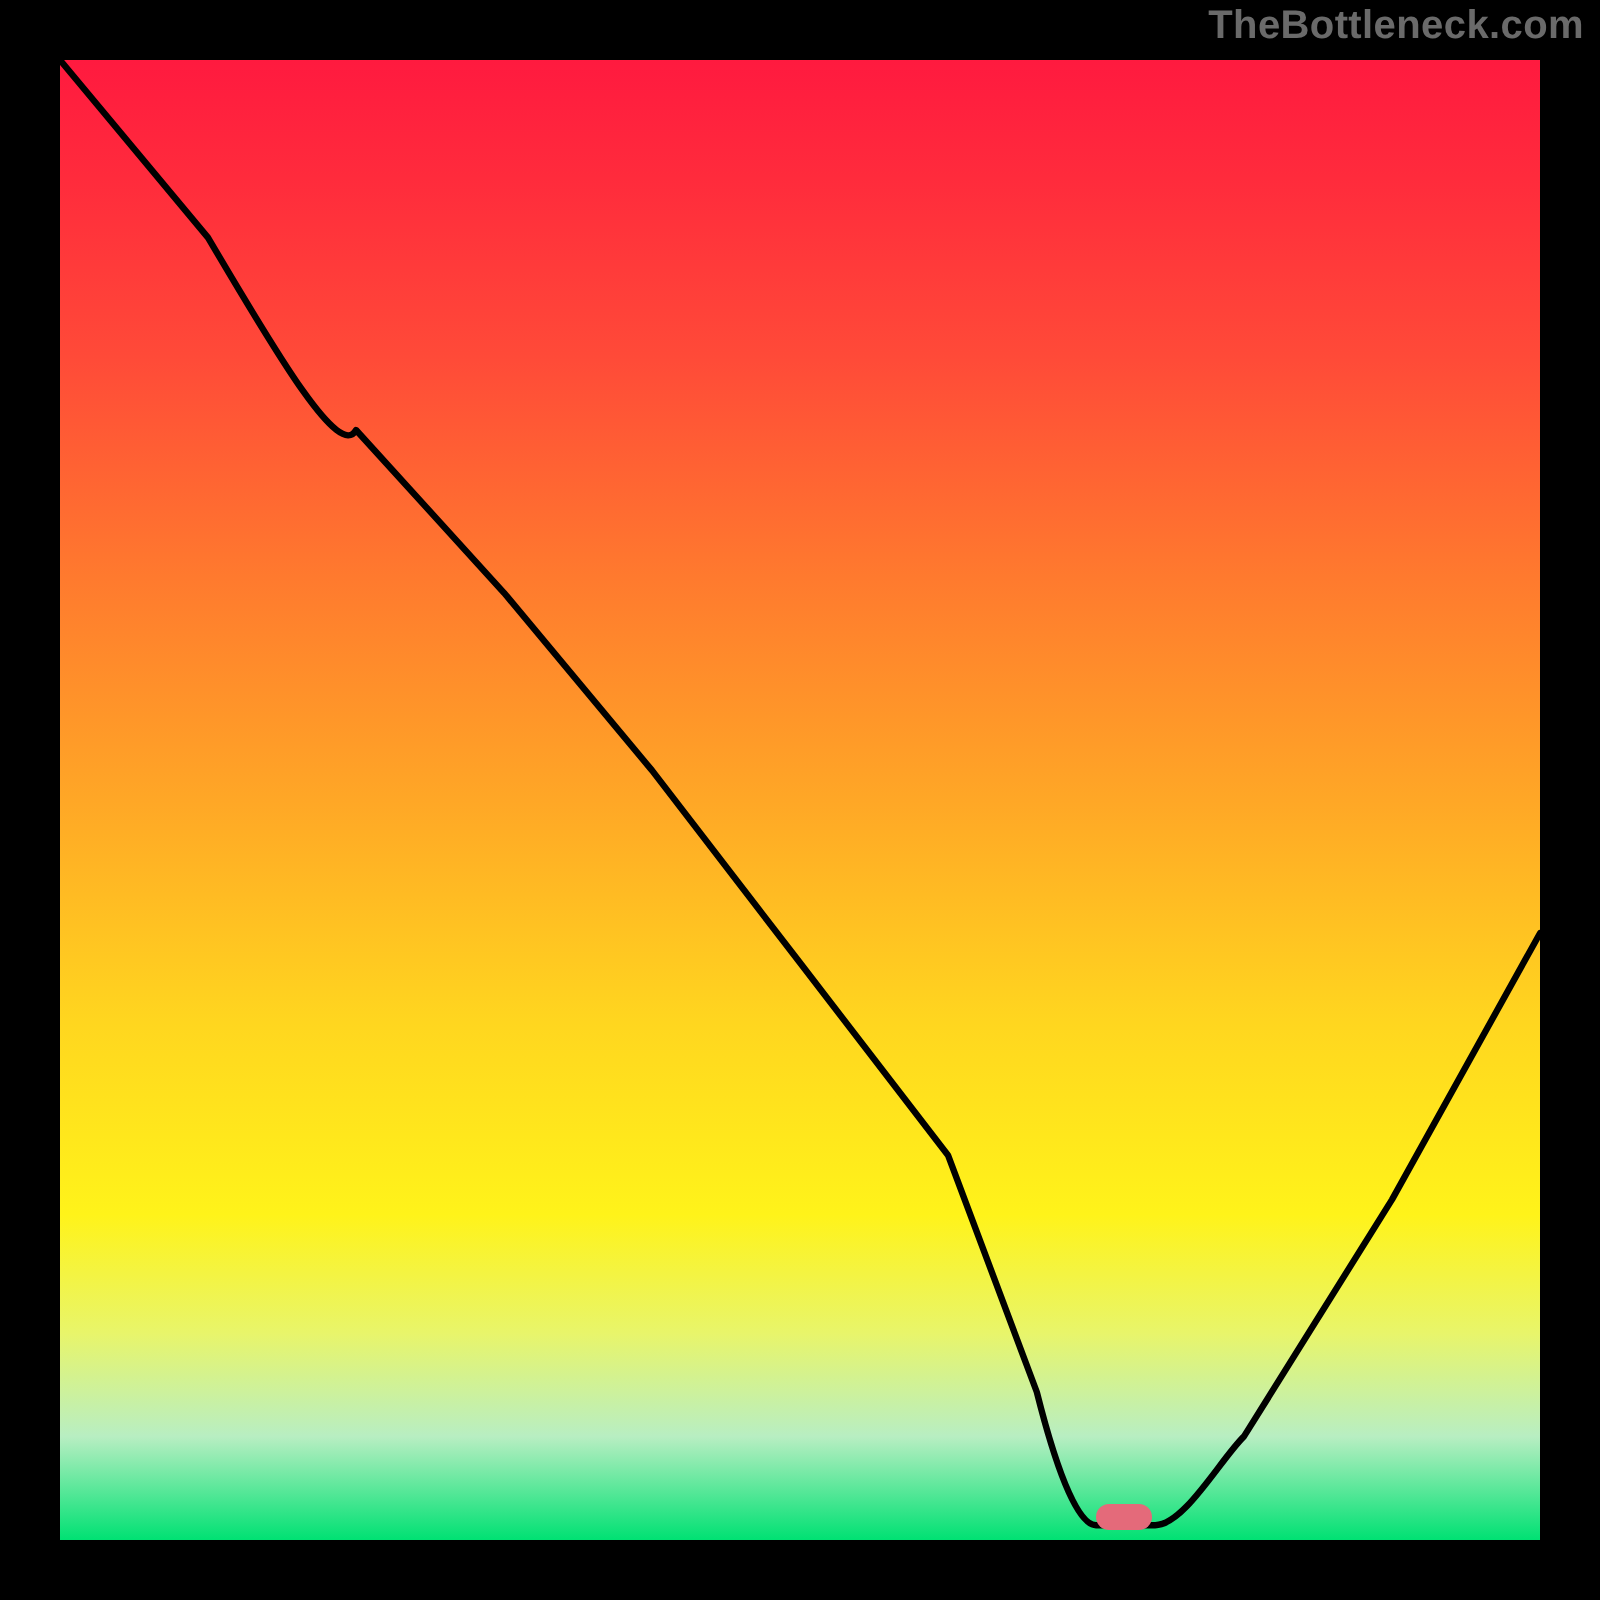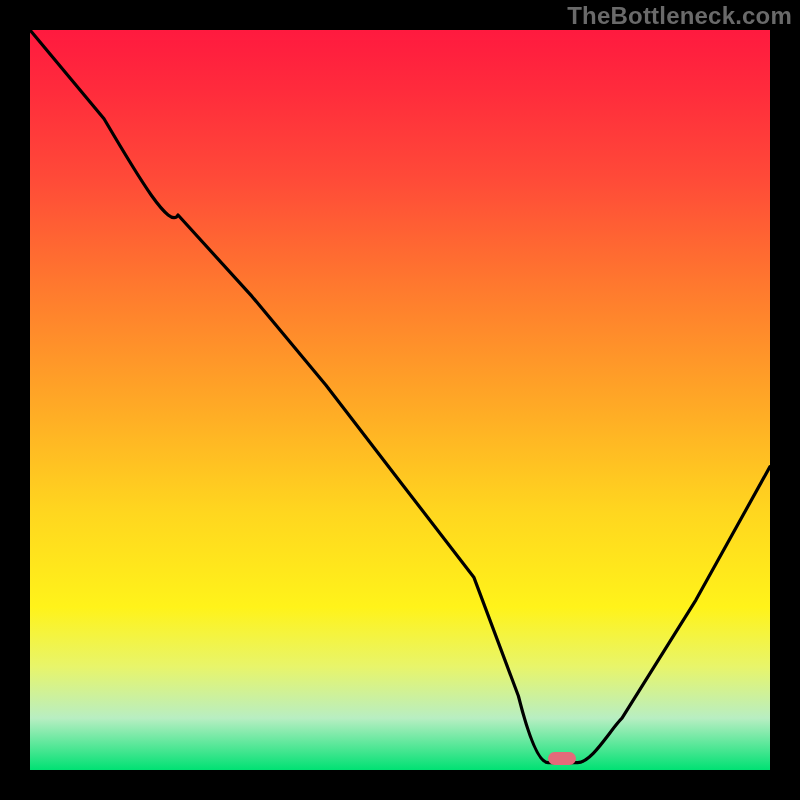--- a/index.html
+++ b/index.html
@@ -21,7 +21,7 @@
     top: 2px;
     right: 8px;
     font-family: Arial, Helvetica, sans-serif;
-    font-size: 24px;
+    font-size: 20px;
     font-weight: 600;
     color: #6a6a6a;
     letter-spacing: 0.2px;

